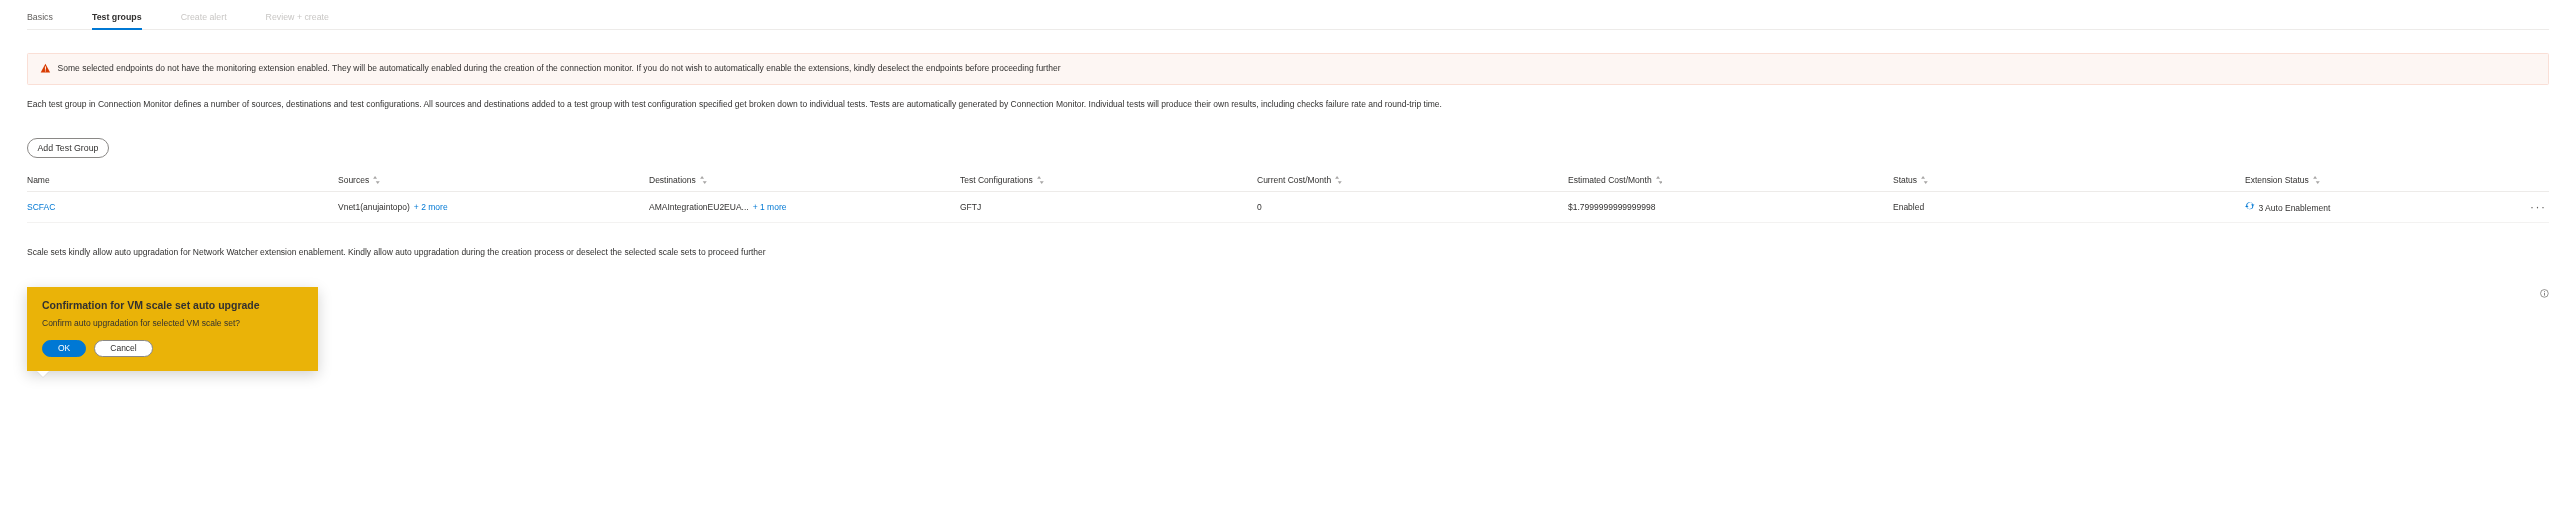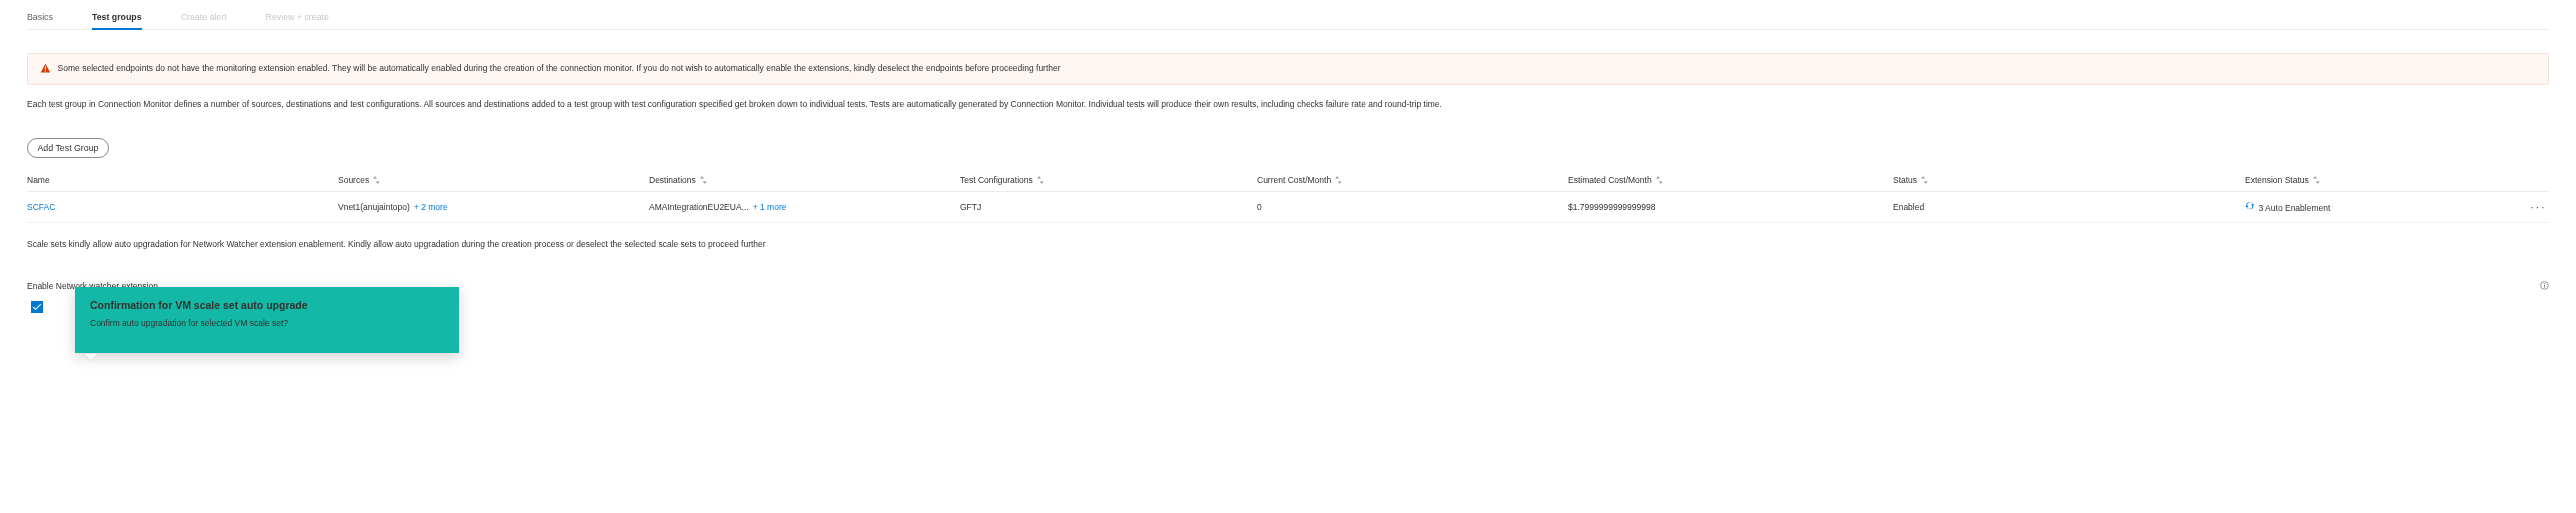--- a/index.html
+++ b/index.html
@@ -113,7 +113,7 @@
   .row-actions { color: #605e5c; font-size:12px; cursor:pointer; text-align:right; padding-right:2.7px; letter-spacing:1.4px; }
 
   
-  .note-line { margin-top: 16px; font-size: 8.5px; }
+  .note-line { margin-top: 24px; font-size: 8.5px; }
   .checkbox-row { margin-top: 32px; display:flex; align-items:center; gap:4px; font-size:8.5px;justify-content:space-between; }
   .info-icon { color:#605e5c; display:inline-flex; }
 

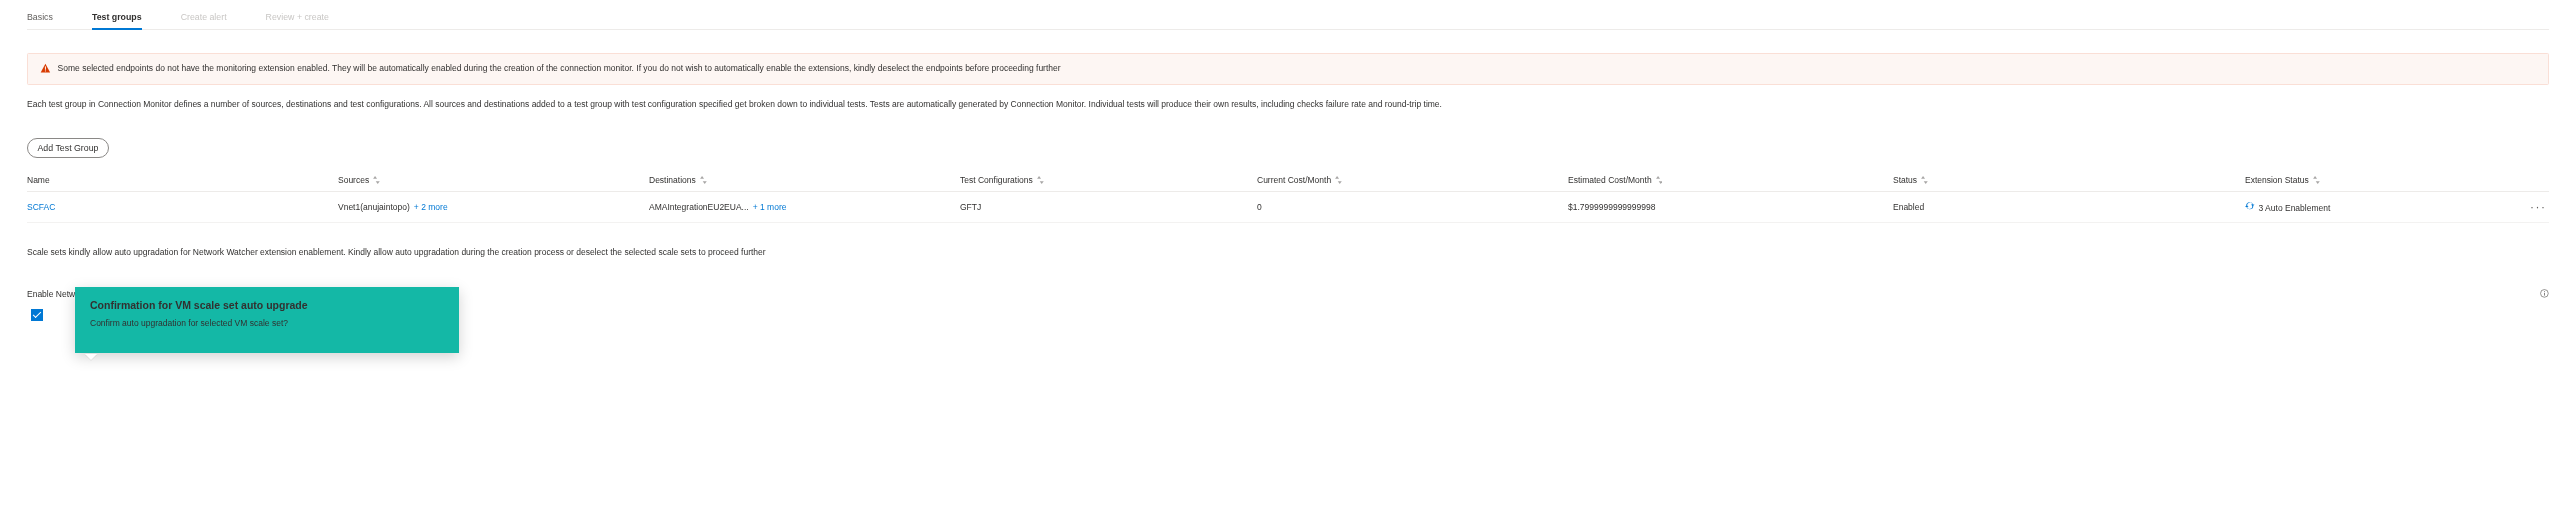--- a/index.html
+++ b/index.html
@@ -140,11 +140,10 @@
     position: absolute;
     left: 27px;
     top: 287px;
-    width: 384px;
-    background: #14b8a6;
+    width: 291px;
+    background: #eab308;
     box-shadow: 0 4px 13.5px rgba(0,0,0,0.18);
     padding: 12px 15px 13.5px 15px;
-    margin-left: 48px;
   }
   .dialog::after {
     content: "";

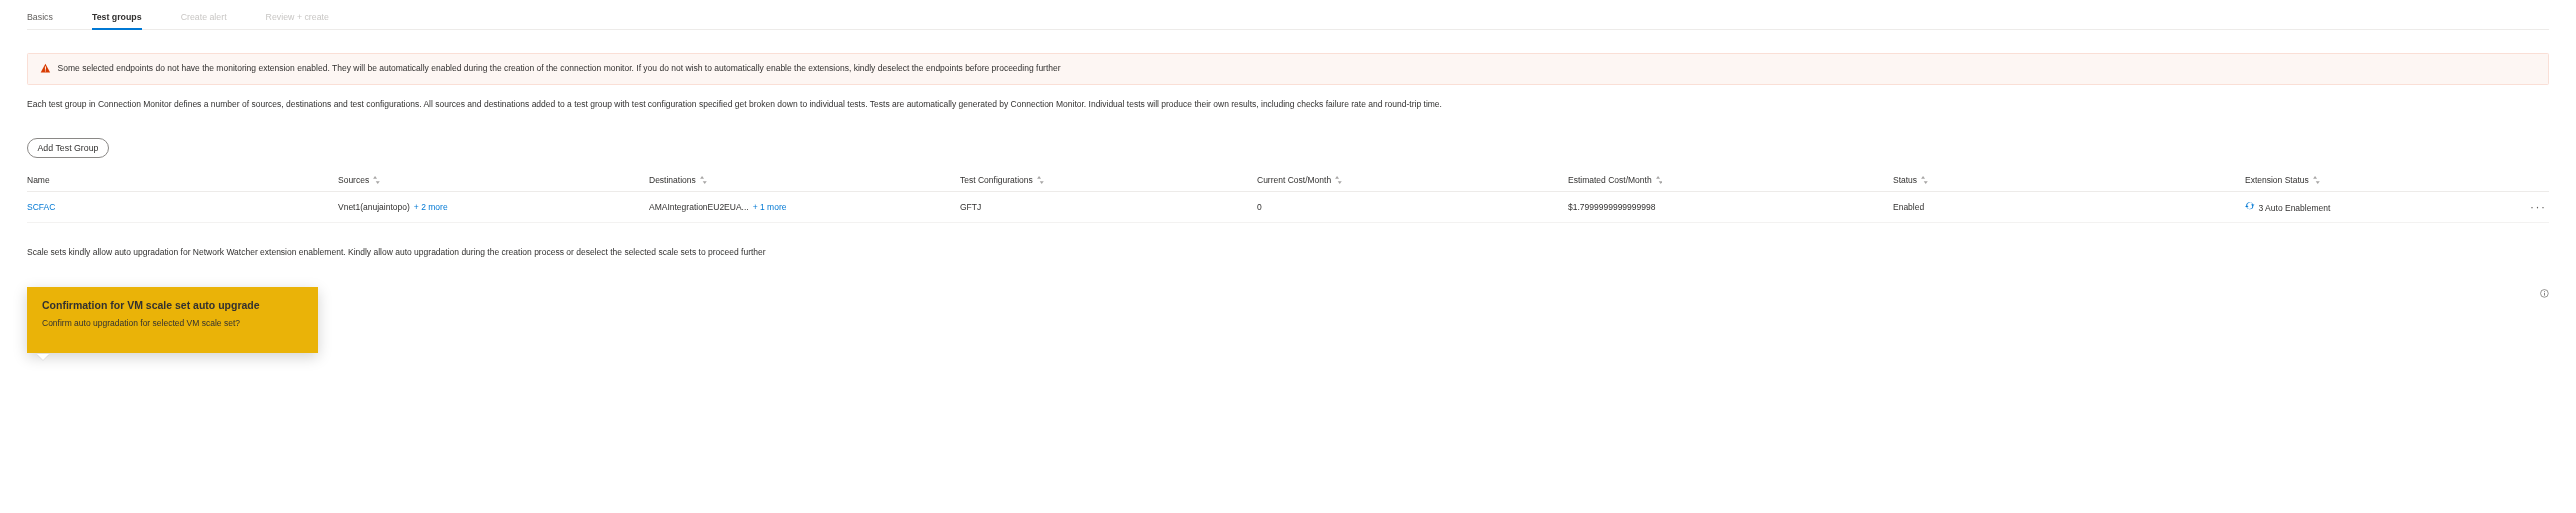--- a/index.html
+++ b/index.html
@@ -318,6 +318,10 @@
 <div class="dialog">
   <h3>Confirmation for VM scale set auto upgrade</h3>
   <div class="msg">Confirm auto upgradation for selected VM scale set?</div>
+  <div class="actions">
+    <button class="btn primary">OK</button>
+    <button class="btn">Cancel</button>
+  </div>
 </div>
 
 

